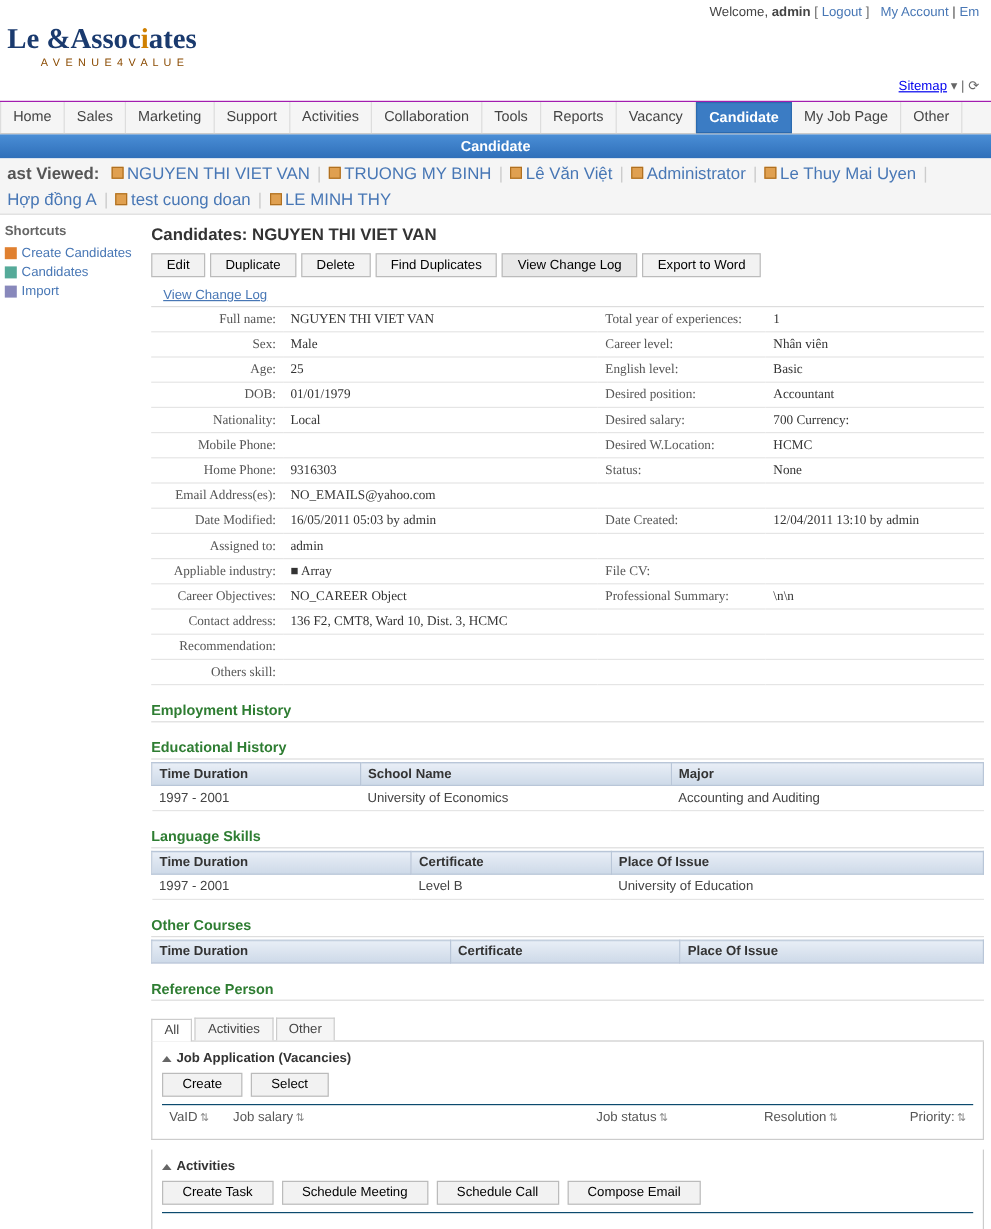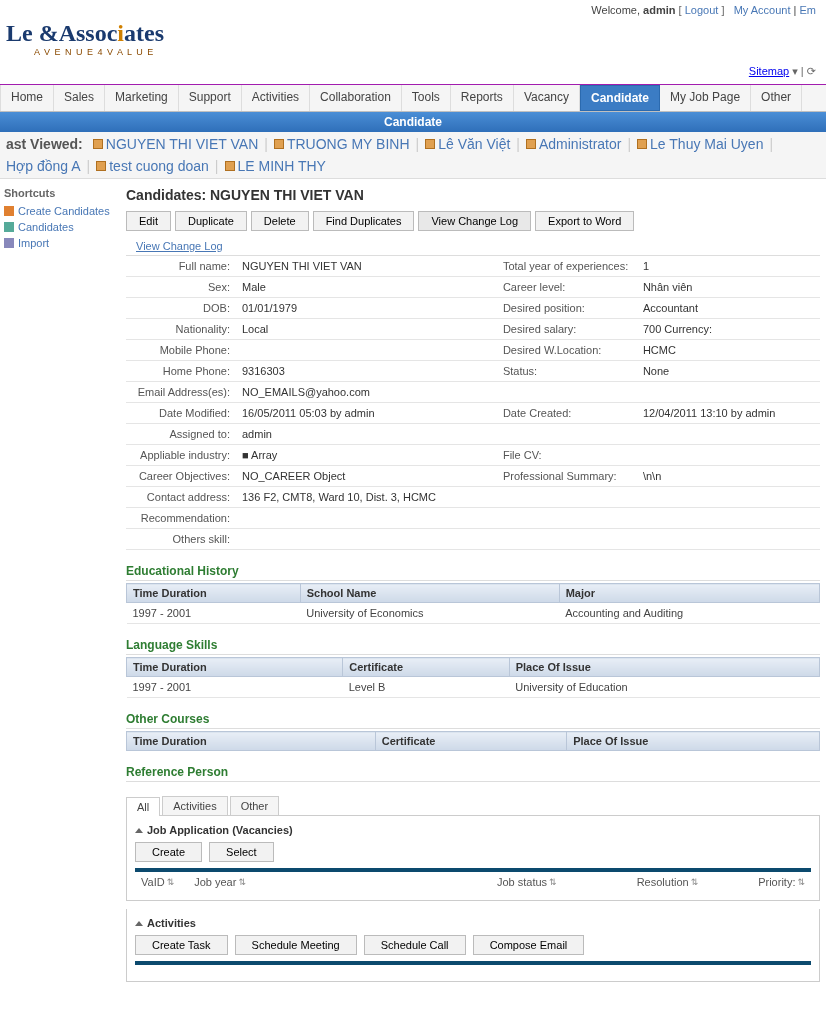--- a/index.html
+++ b/index.html
@@ -36,7 +36,7 @@
 .action-bar button { background: #f2f2f2; border: 1px solid #bbb; padding: 3px 12px; margin-right: 4px; font-size: 11px; cursor: pointer; }
 .action-bar button.highlight { background: #e8e8e8; }
 .vcl-link { padding: 3px 10px; color: #4877b5; text-decoration: underline; font-size: 11px; border-bottom:1px solid #ddd; margin-bottom:0; }
-.detail-table { width: 100%; border-collapse: collapse; font-size: 11px; }
+.detail-table { width: 100%; border-collapse: collapse; font-size: 11px; font-family: Liberation Serif, serif; }
 .detail-table tr { border-bottom: 1px solid #e5e5e5; }
 .detail-table td { padding: 4px 6px; vertical-align: top; }
 .detail-table td.lbl { text-align: right; color: #555; width: 110px; }

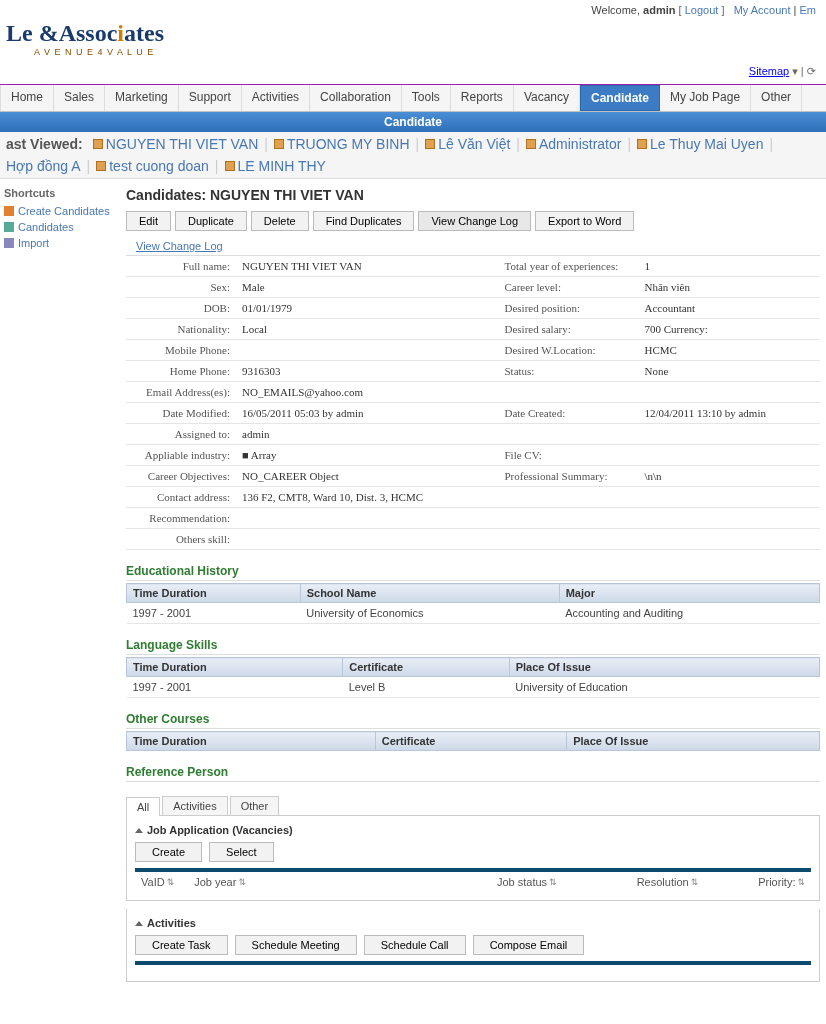--- a/index.html
+++ b/index.html
@@ -178,6 +178,12 @@
             <td class="val">Nhân viên</td>
           </tr>
           <tr>
+            <td class="lbl">Age:</td>
+            <td class="val">25</td>
+            <td class="lbl2">English level:</td>
+            <td class="val">Basic</td>
+          </tr>
+          <tr>
             <td class="lbl">DOB:</td>
             <td class="val">01/01/1979</td>
             <td class="lbl2">Desired position:</td>

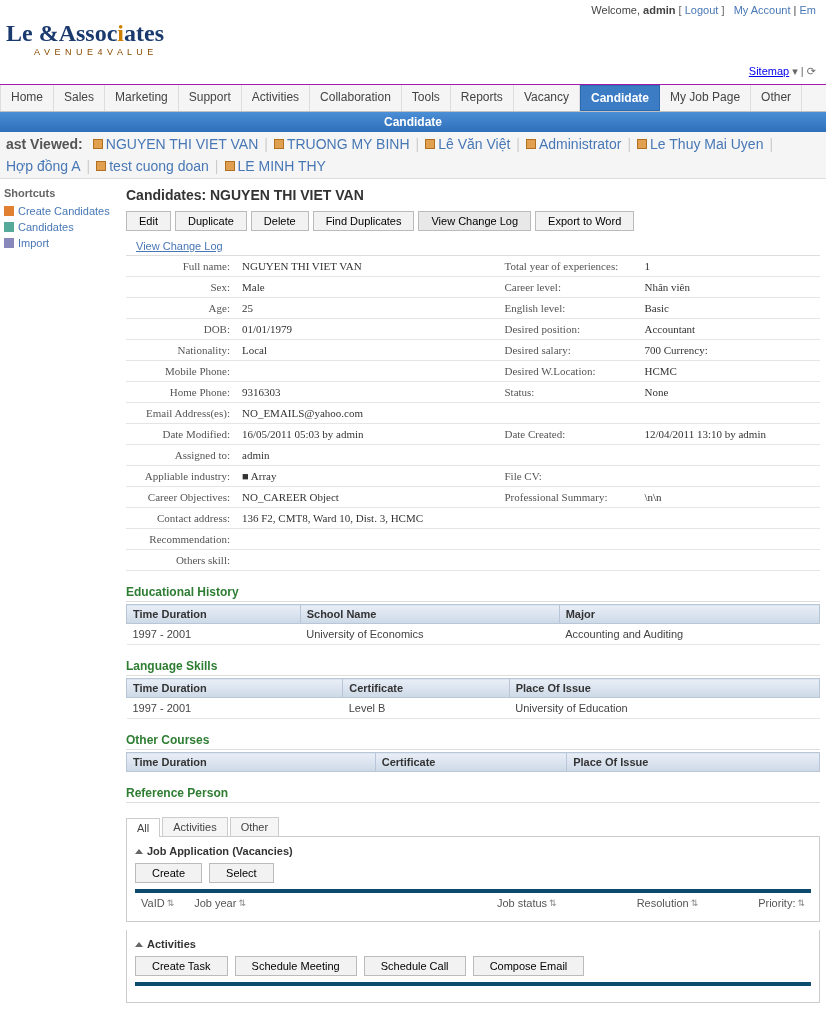--- a/index.html
+++ b/index.html
@@ -258,6 +258,7 @@
         </tbody>
     </table>
 
+    <div class="section-head">Employment History</div>
 
     <div class="section-head">Educational History</div>
     <table class="grid">

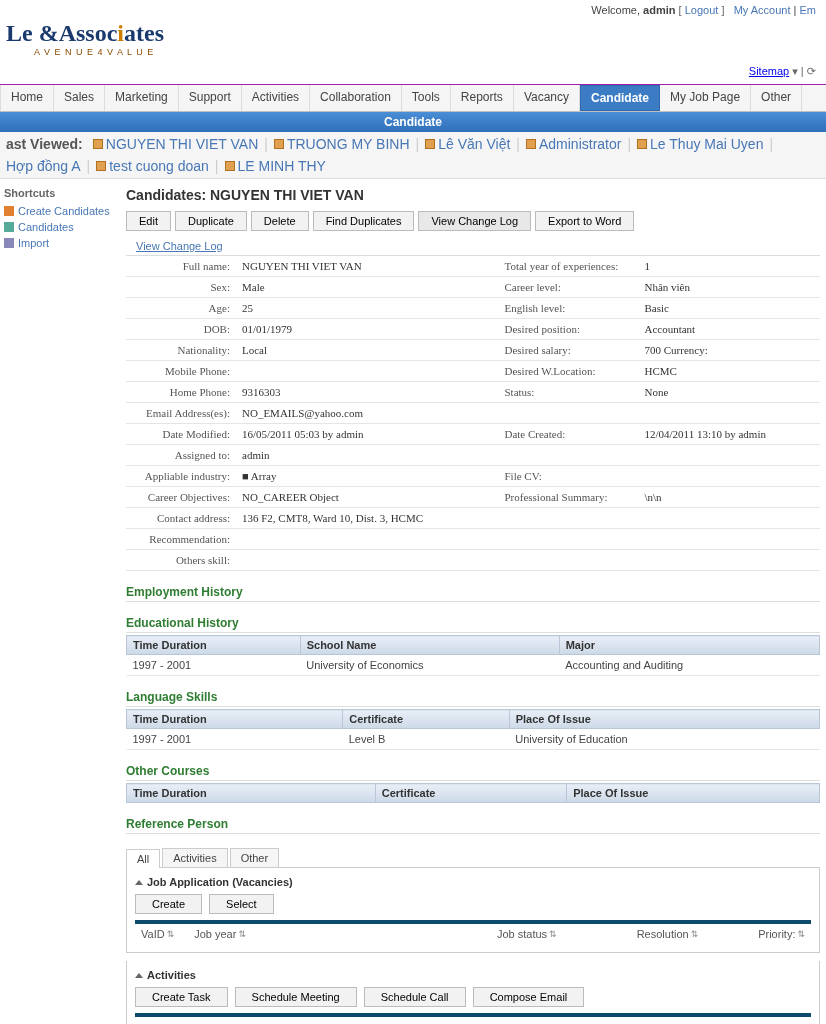--- a/index.html
+++ b/index.html
@@ -53,7 +53,7 @@
 .panel-title { font-size:11px; color:#333; font-weight:bold; margin-bottom:6px; display:flex; align-items:center; gap:4px;}
 .panel-title::before { content:""; width:0; height:0; border-left:4px solid transparent; border-right:4px solid transparent; border-bottom:5px solid #666; display:inline-block;}
 .panel .btn-row button { background: #f2f2f2; border: 1px solid #bbb; padding: 3px 16px; margin-right: 4px; font-size: 11px; cursor: pointer; }
-.col-head-row { display:flex; gap:20px; padding:4px 6px; font-size:11px; color:#555; border-top:4px solid #0c4a6e; margin-top:6px;}
+.col-head-row { display:flex; gap:20px; padding:4px 6px; font-size:11px; color:#555; border-top:1px solid #0c4a6e; margin-top:6px;}
 .col-head-row span { display:flex; align-items:center; gap:2px;}
 .sort::after { content:" ⇅"; font-size:9px; color:#888;}
 .flex-spacer{flex:1;}

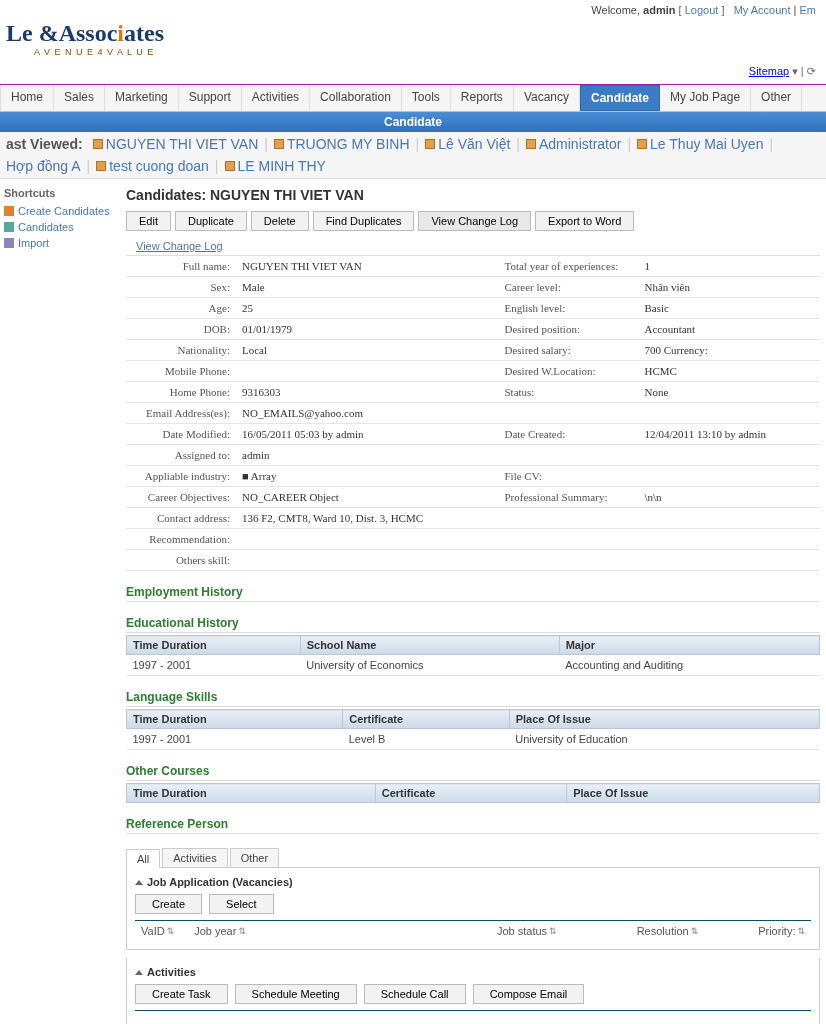--- a/index.html
+++ b/index.html
@@ -319,7 +319,7 @@
       </div>
       <div class="col-head-row">
         <span class="sort">VaID</span>
-        <span class="sort">Job year</span>
+        <span class="sort">Job salary</span>
         <span class="flex-spacer"></span>
         <span class="sort">Job status</span>
         <span class="sort" style="margin-left:60px">Resolution</span>

